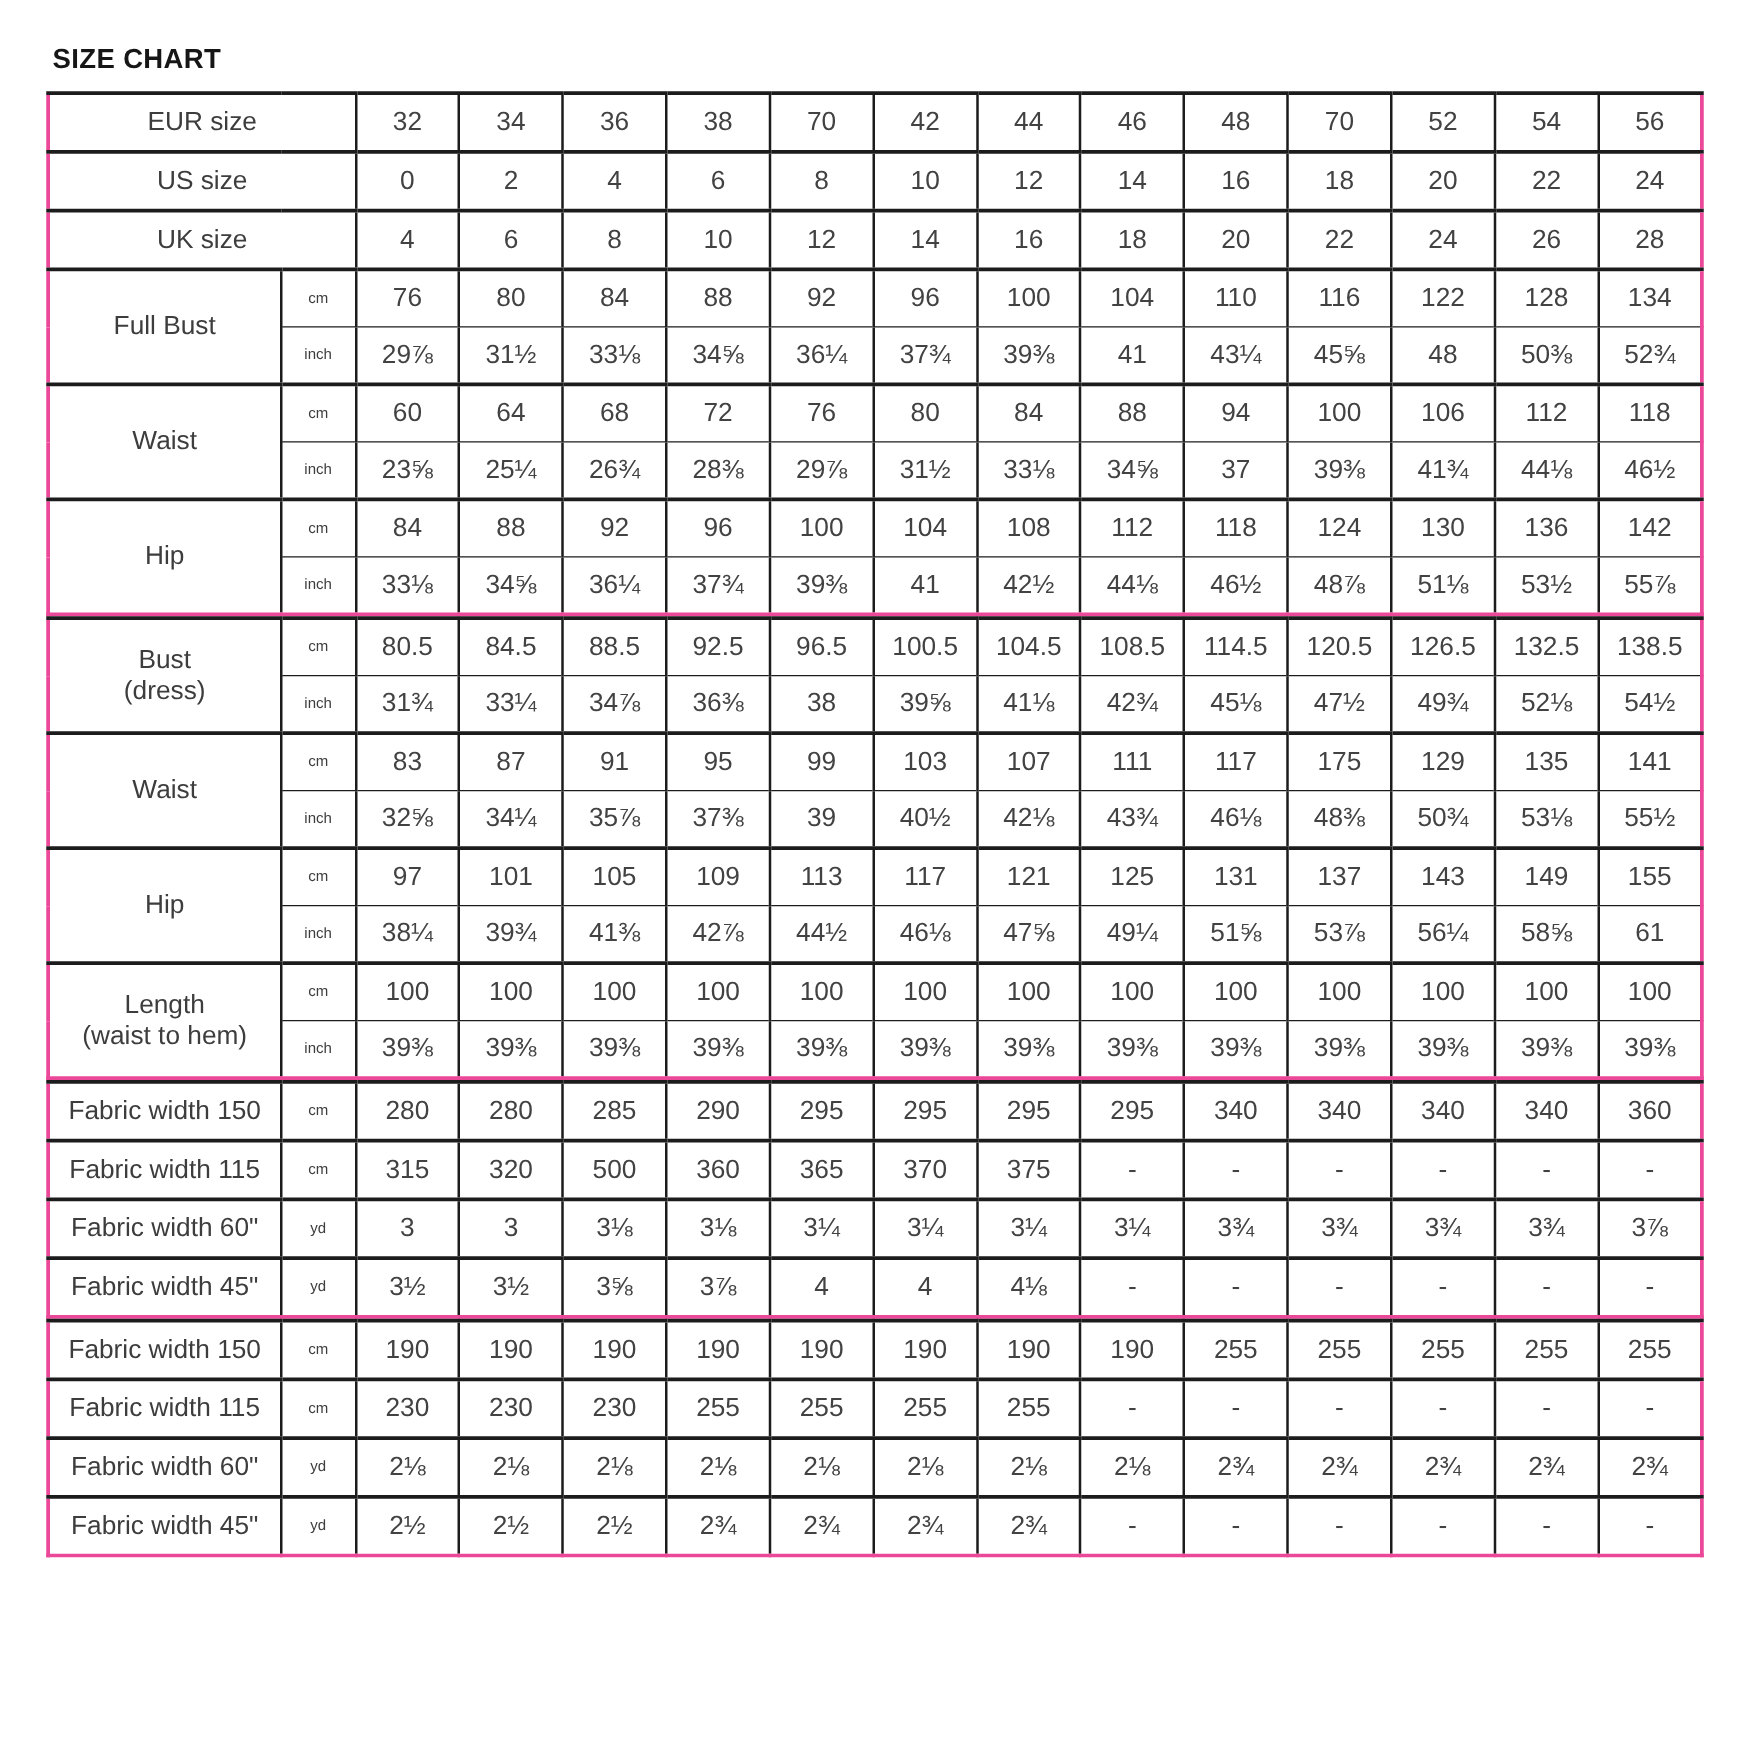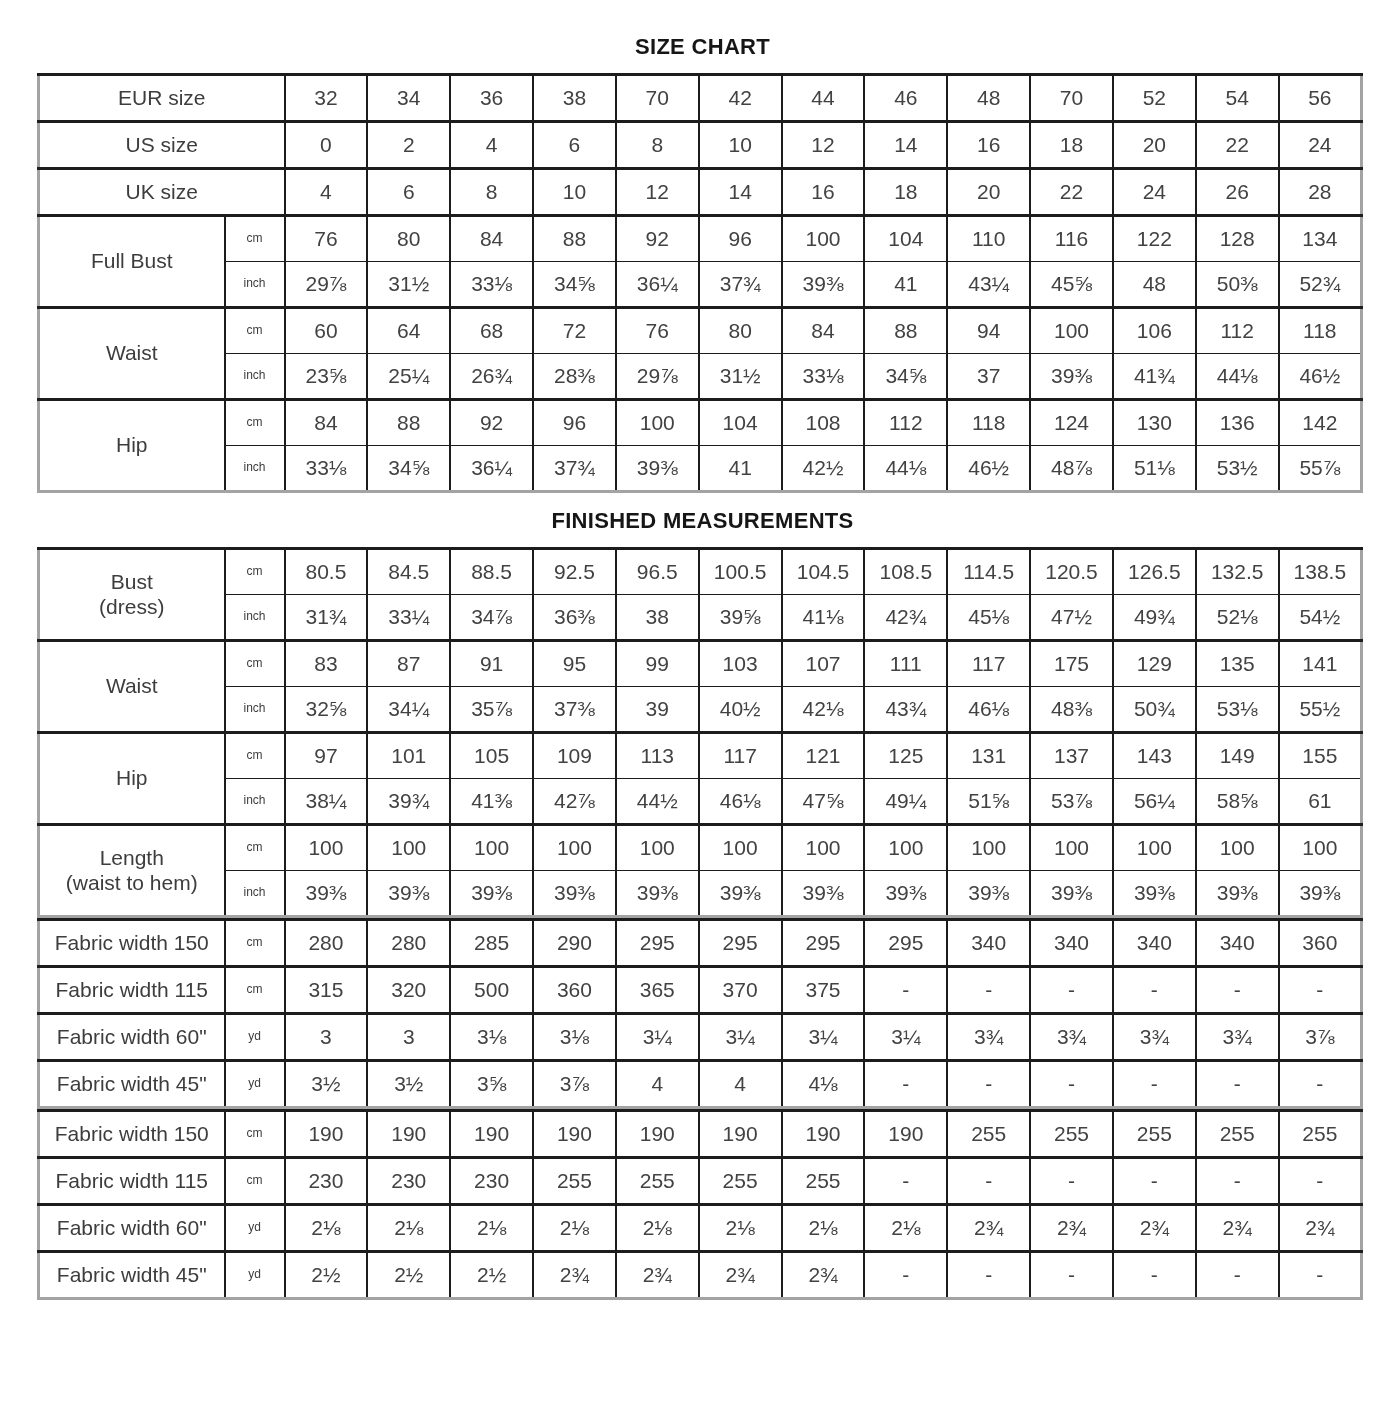--- a/index.html
+++ b/index.html
@@ -7,7 +7,7 @@
   .page { width:1326px; margin:0 0 0 37px; padding-top:34px; }
   .section-title {
     font-size:22px; font-weight:700; color:#161616;
-    margin:15px 0 13px 5px; letter-spacing:0.3px;text-align:center;
+    margin:15px 0 13px 5px; letter-spacing:0.3px;
   }
   .section-title:first-child { margin-top:0; }
   table.grid {

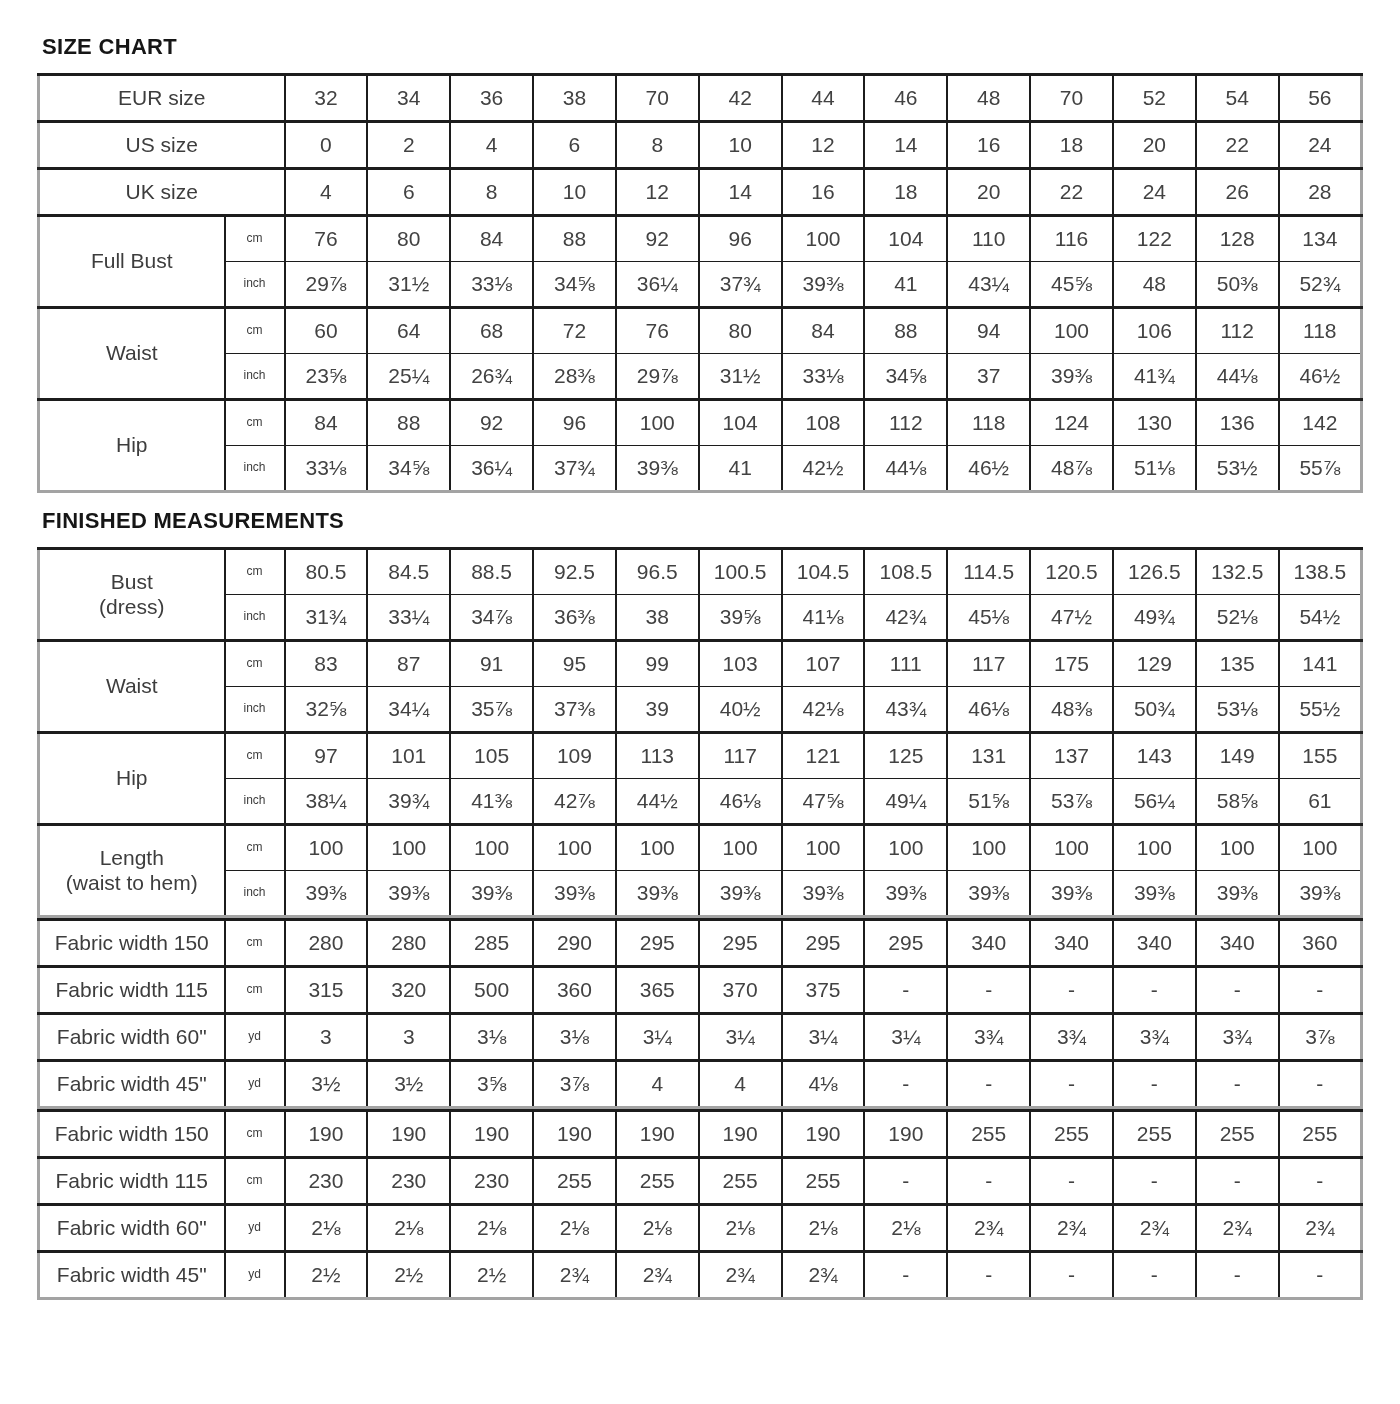--- a/index.html
+++ b/index.html
@@ -12,7 +12,7 @@
   .section-title:first-child { margin-top:0; }
   table.grid {
     border-collapse:collapse; width:1326px; table-layout:fixed;
-    border:3px solid #a3a3a3;
+    border:3px solid #ec4899;
   }
   .grid td {
     border:1px solid #1c1c1c;

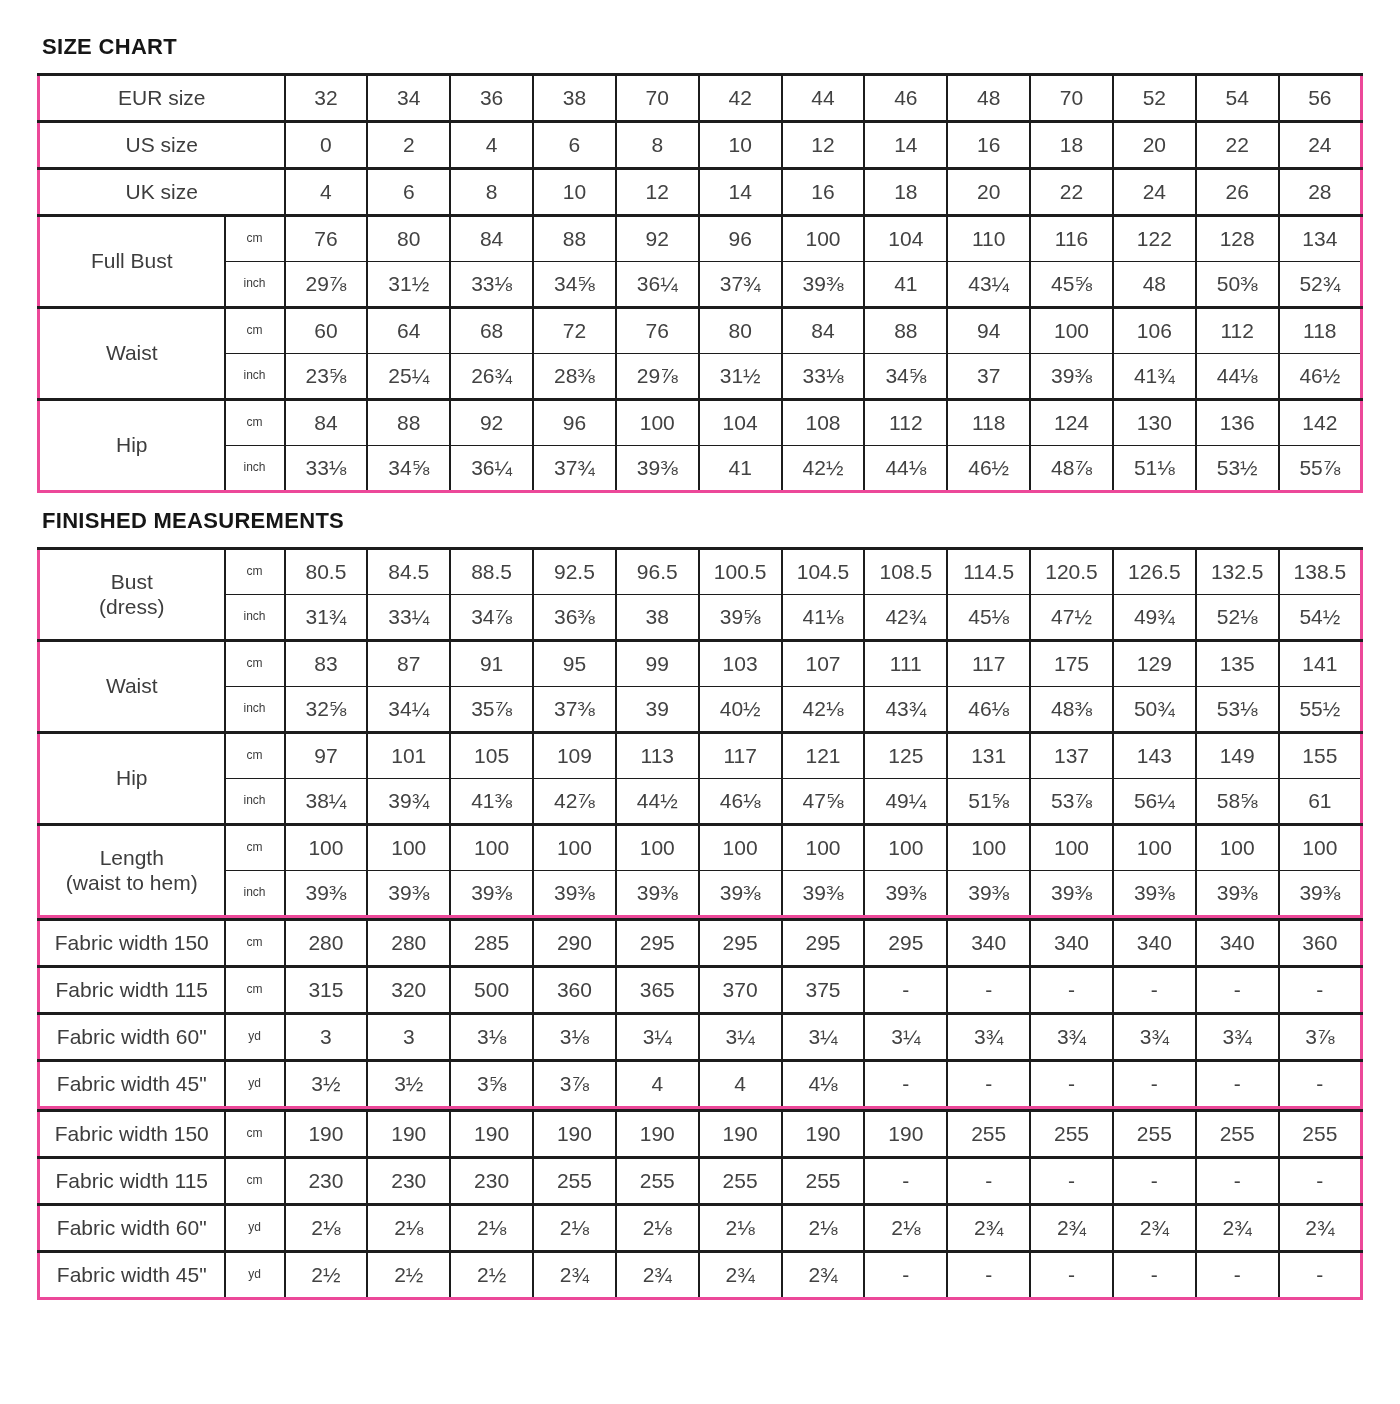--- a/index.html
+++ b/index.html
@@ -212,7 +212,6 @@
         </tr>
       </tbody>
     </table>
-    <h2 class="section-title">FINISHED MEASUREMENTS</h2>
     <table class="grid">
       <colgroup>
         <col style="width: 186px;">

